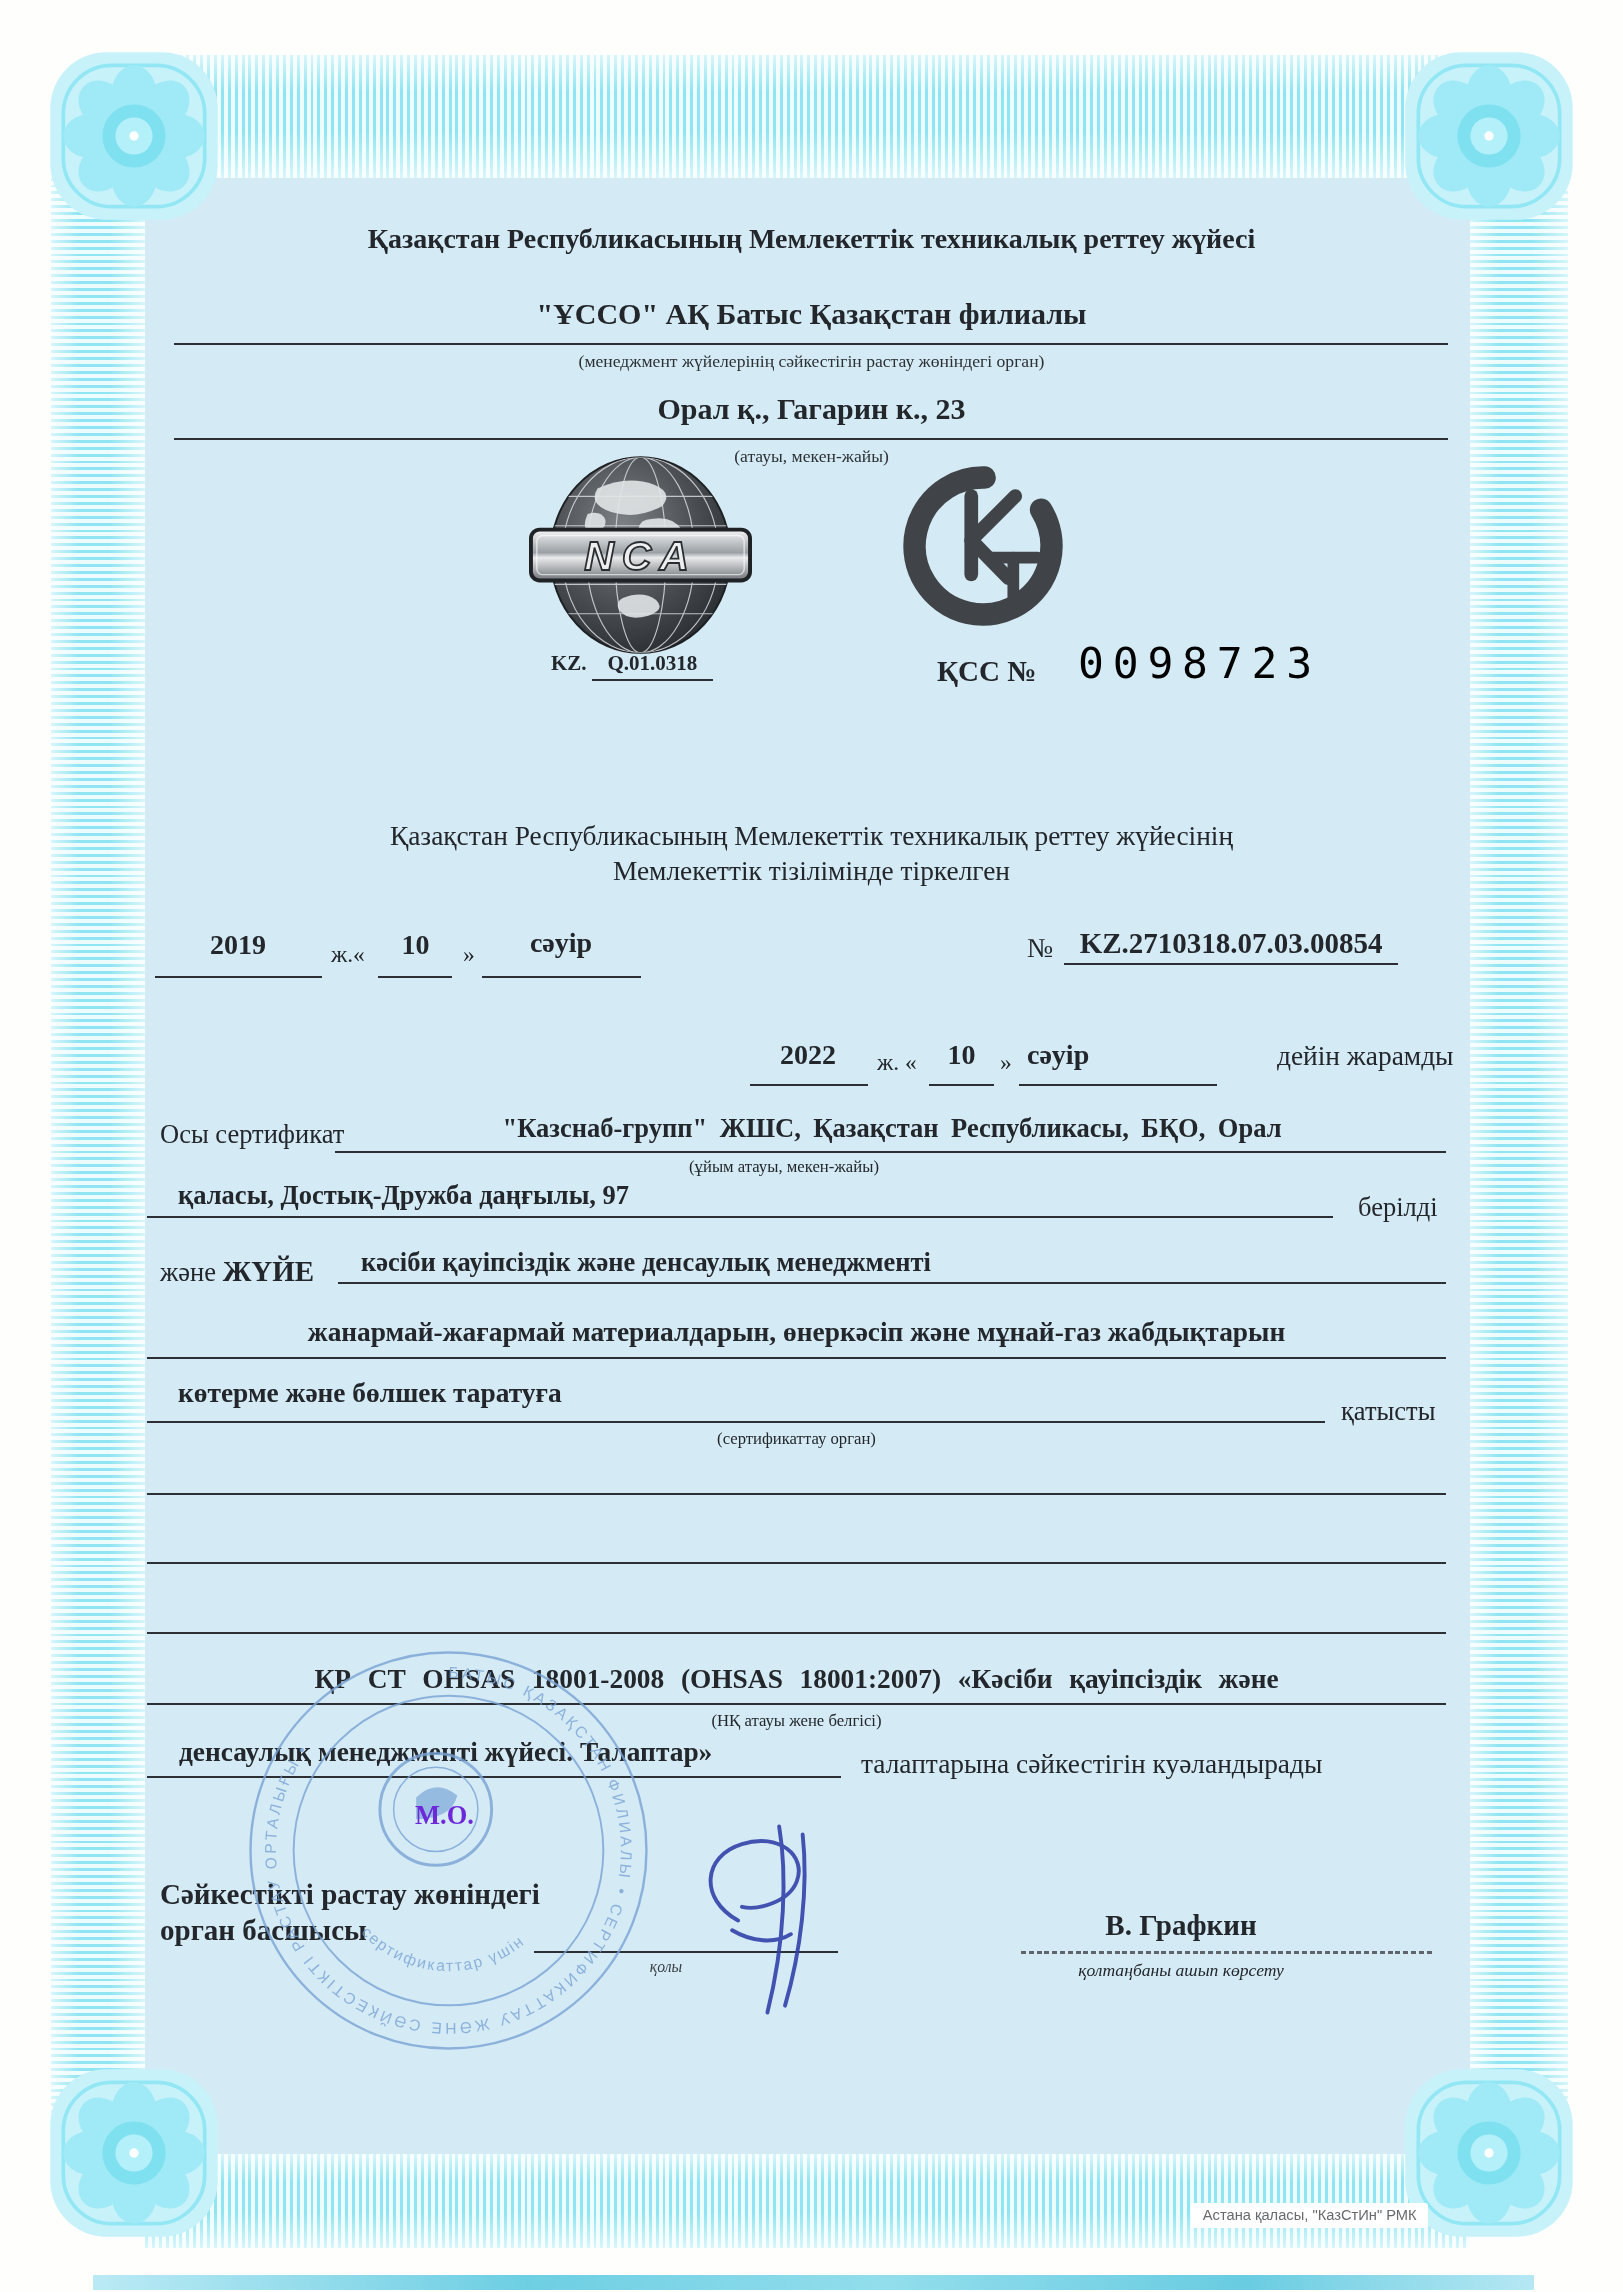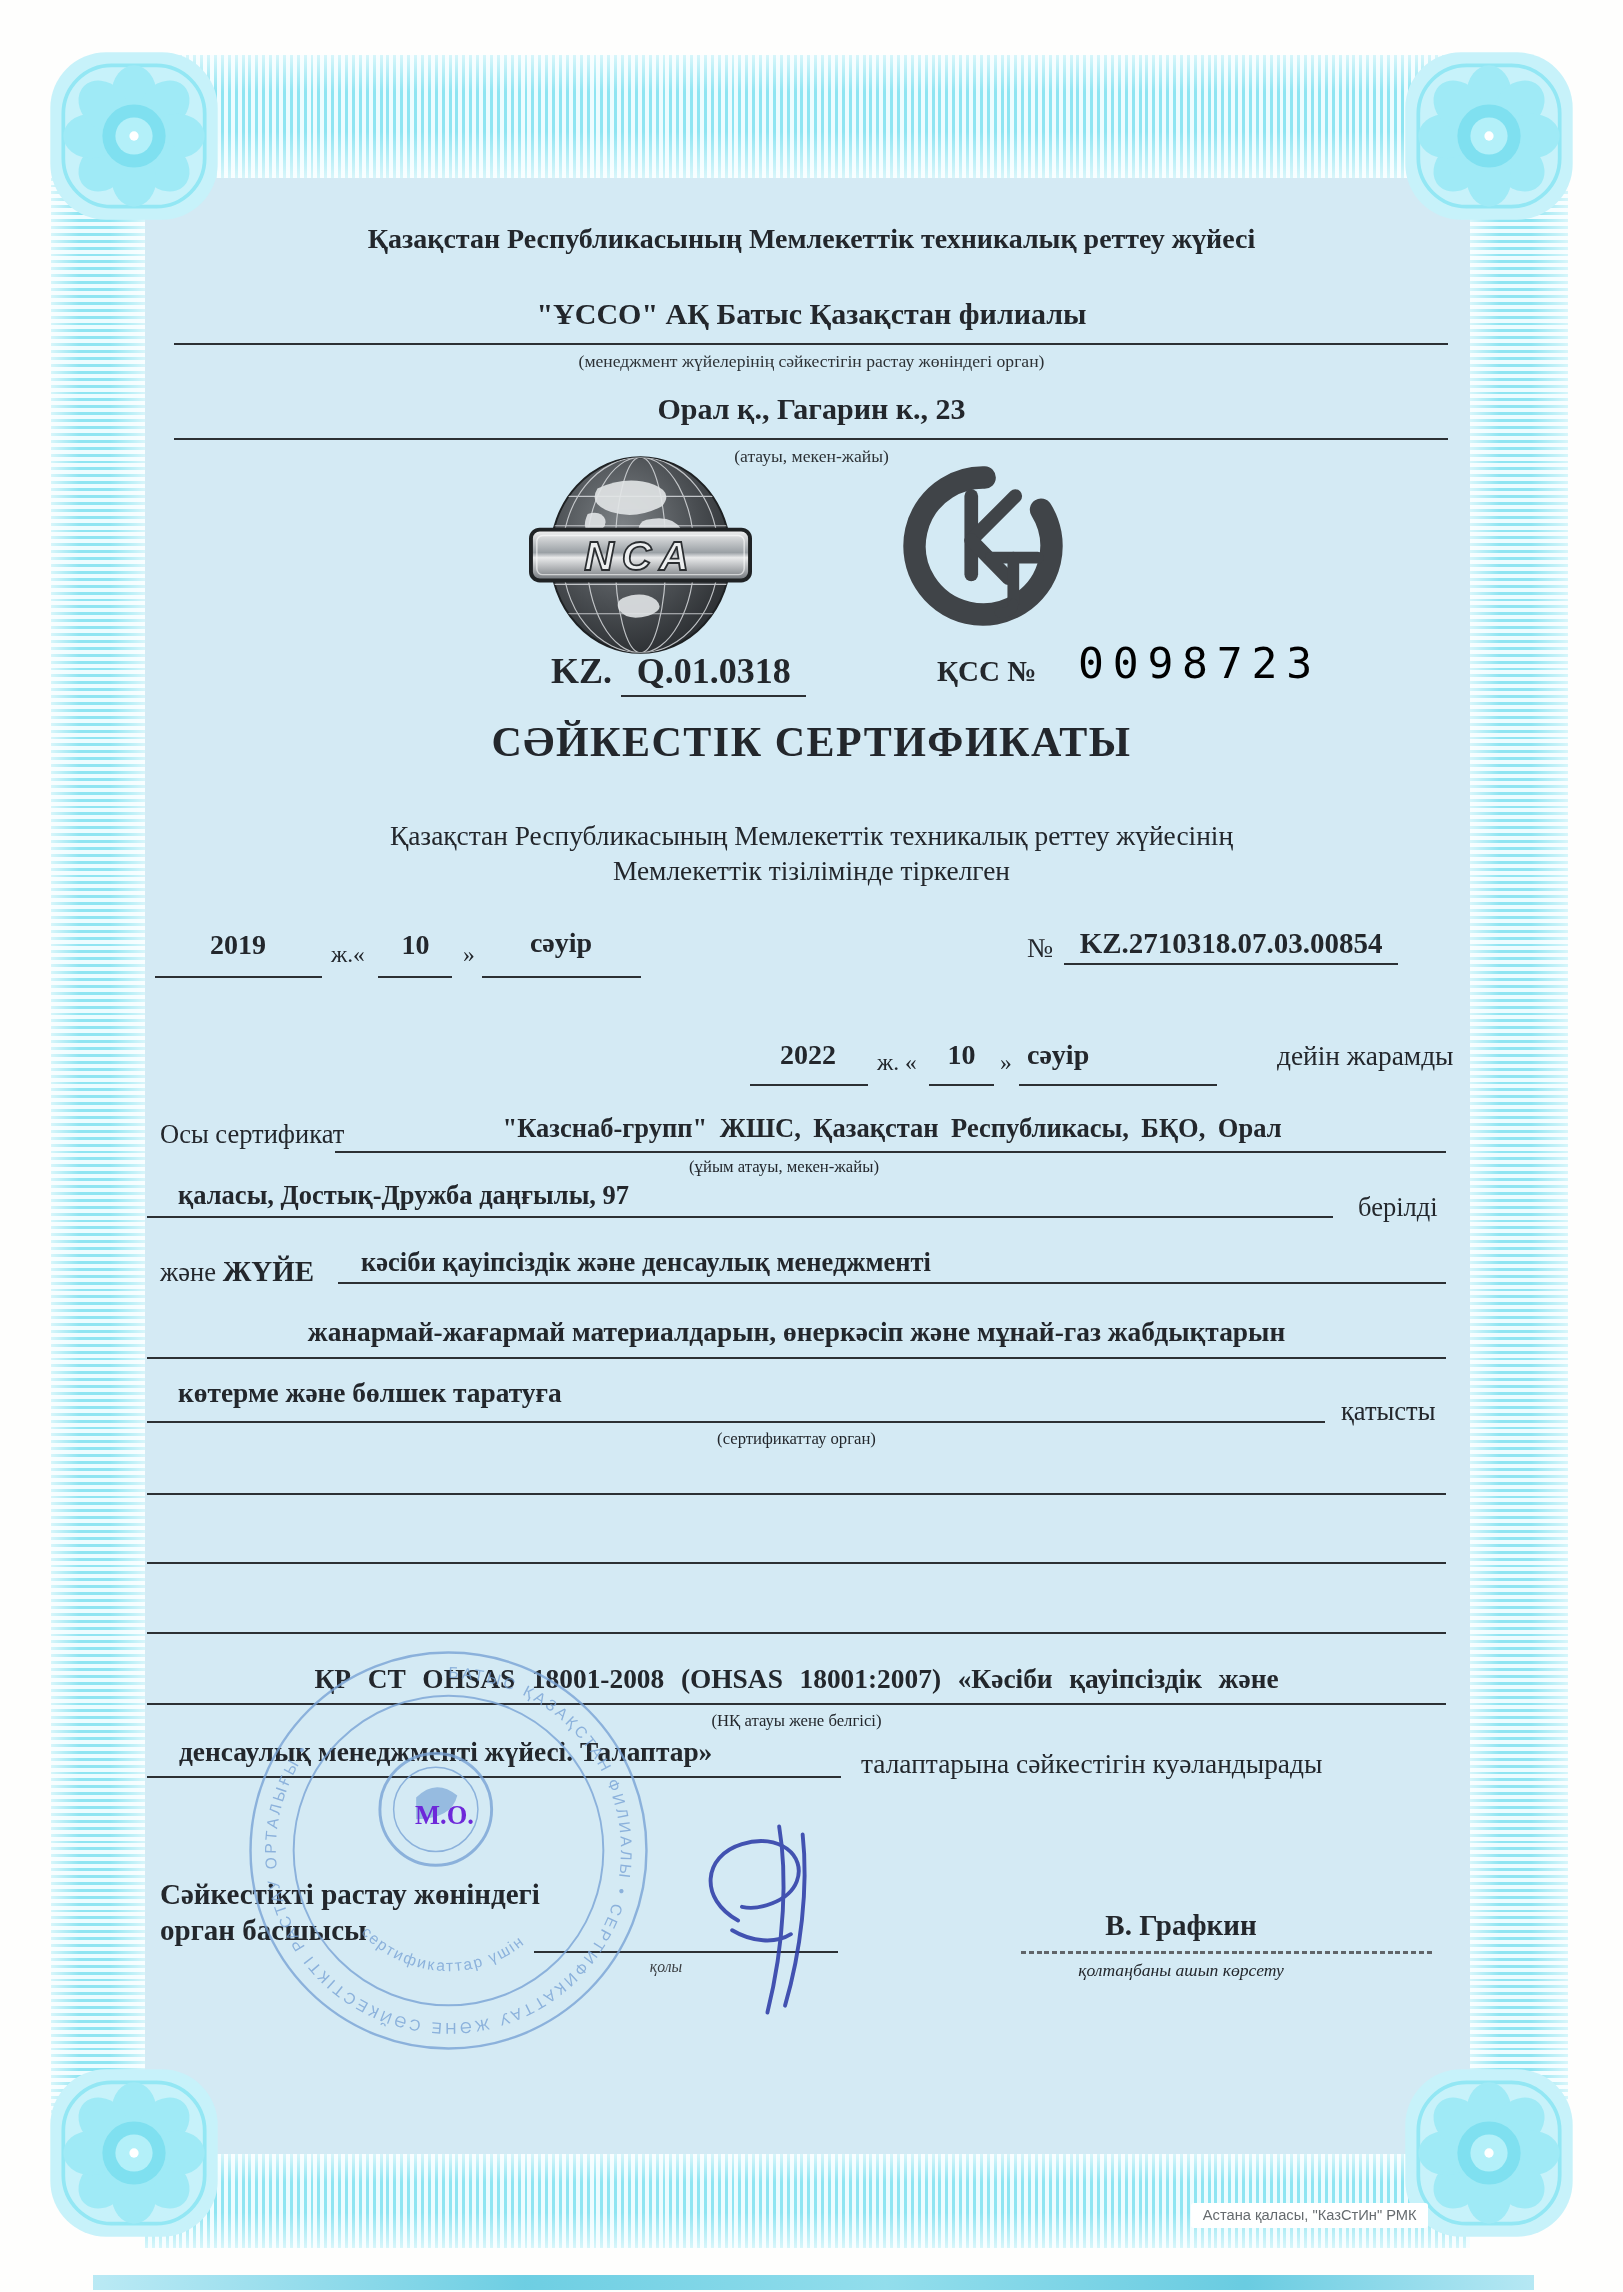--- a/index.html
+++ b/index.html
@@ -172,7 +172,7 @@
     </g>
   </svg>
 
-  <div class="t b" style="left:551px;top:651px;font-size:36px;">
+  <div class="t b" style="left:551px;top:651px;font-size:21px;">
     <span>KZ.</span>
     <span class="uline">Q.01.0318</span>
   </div>

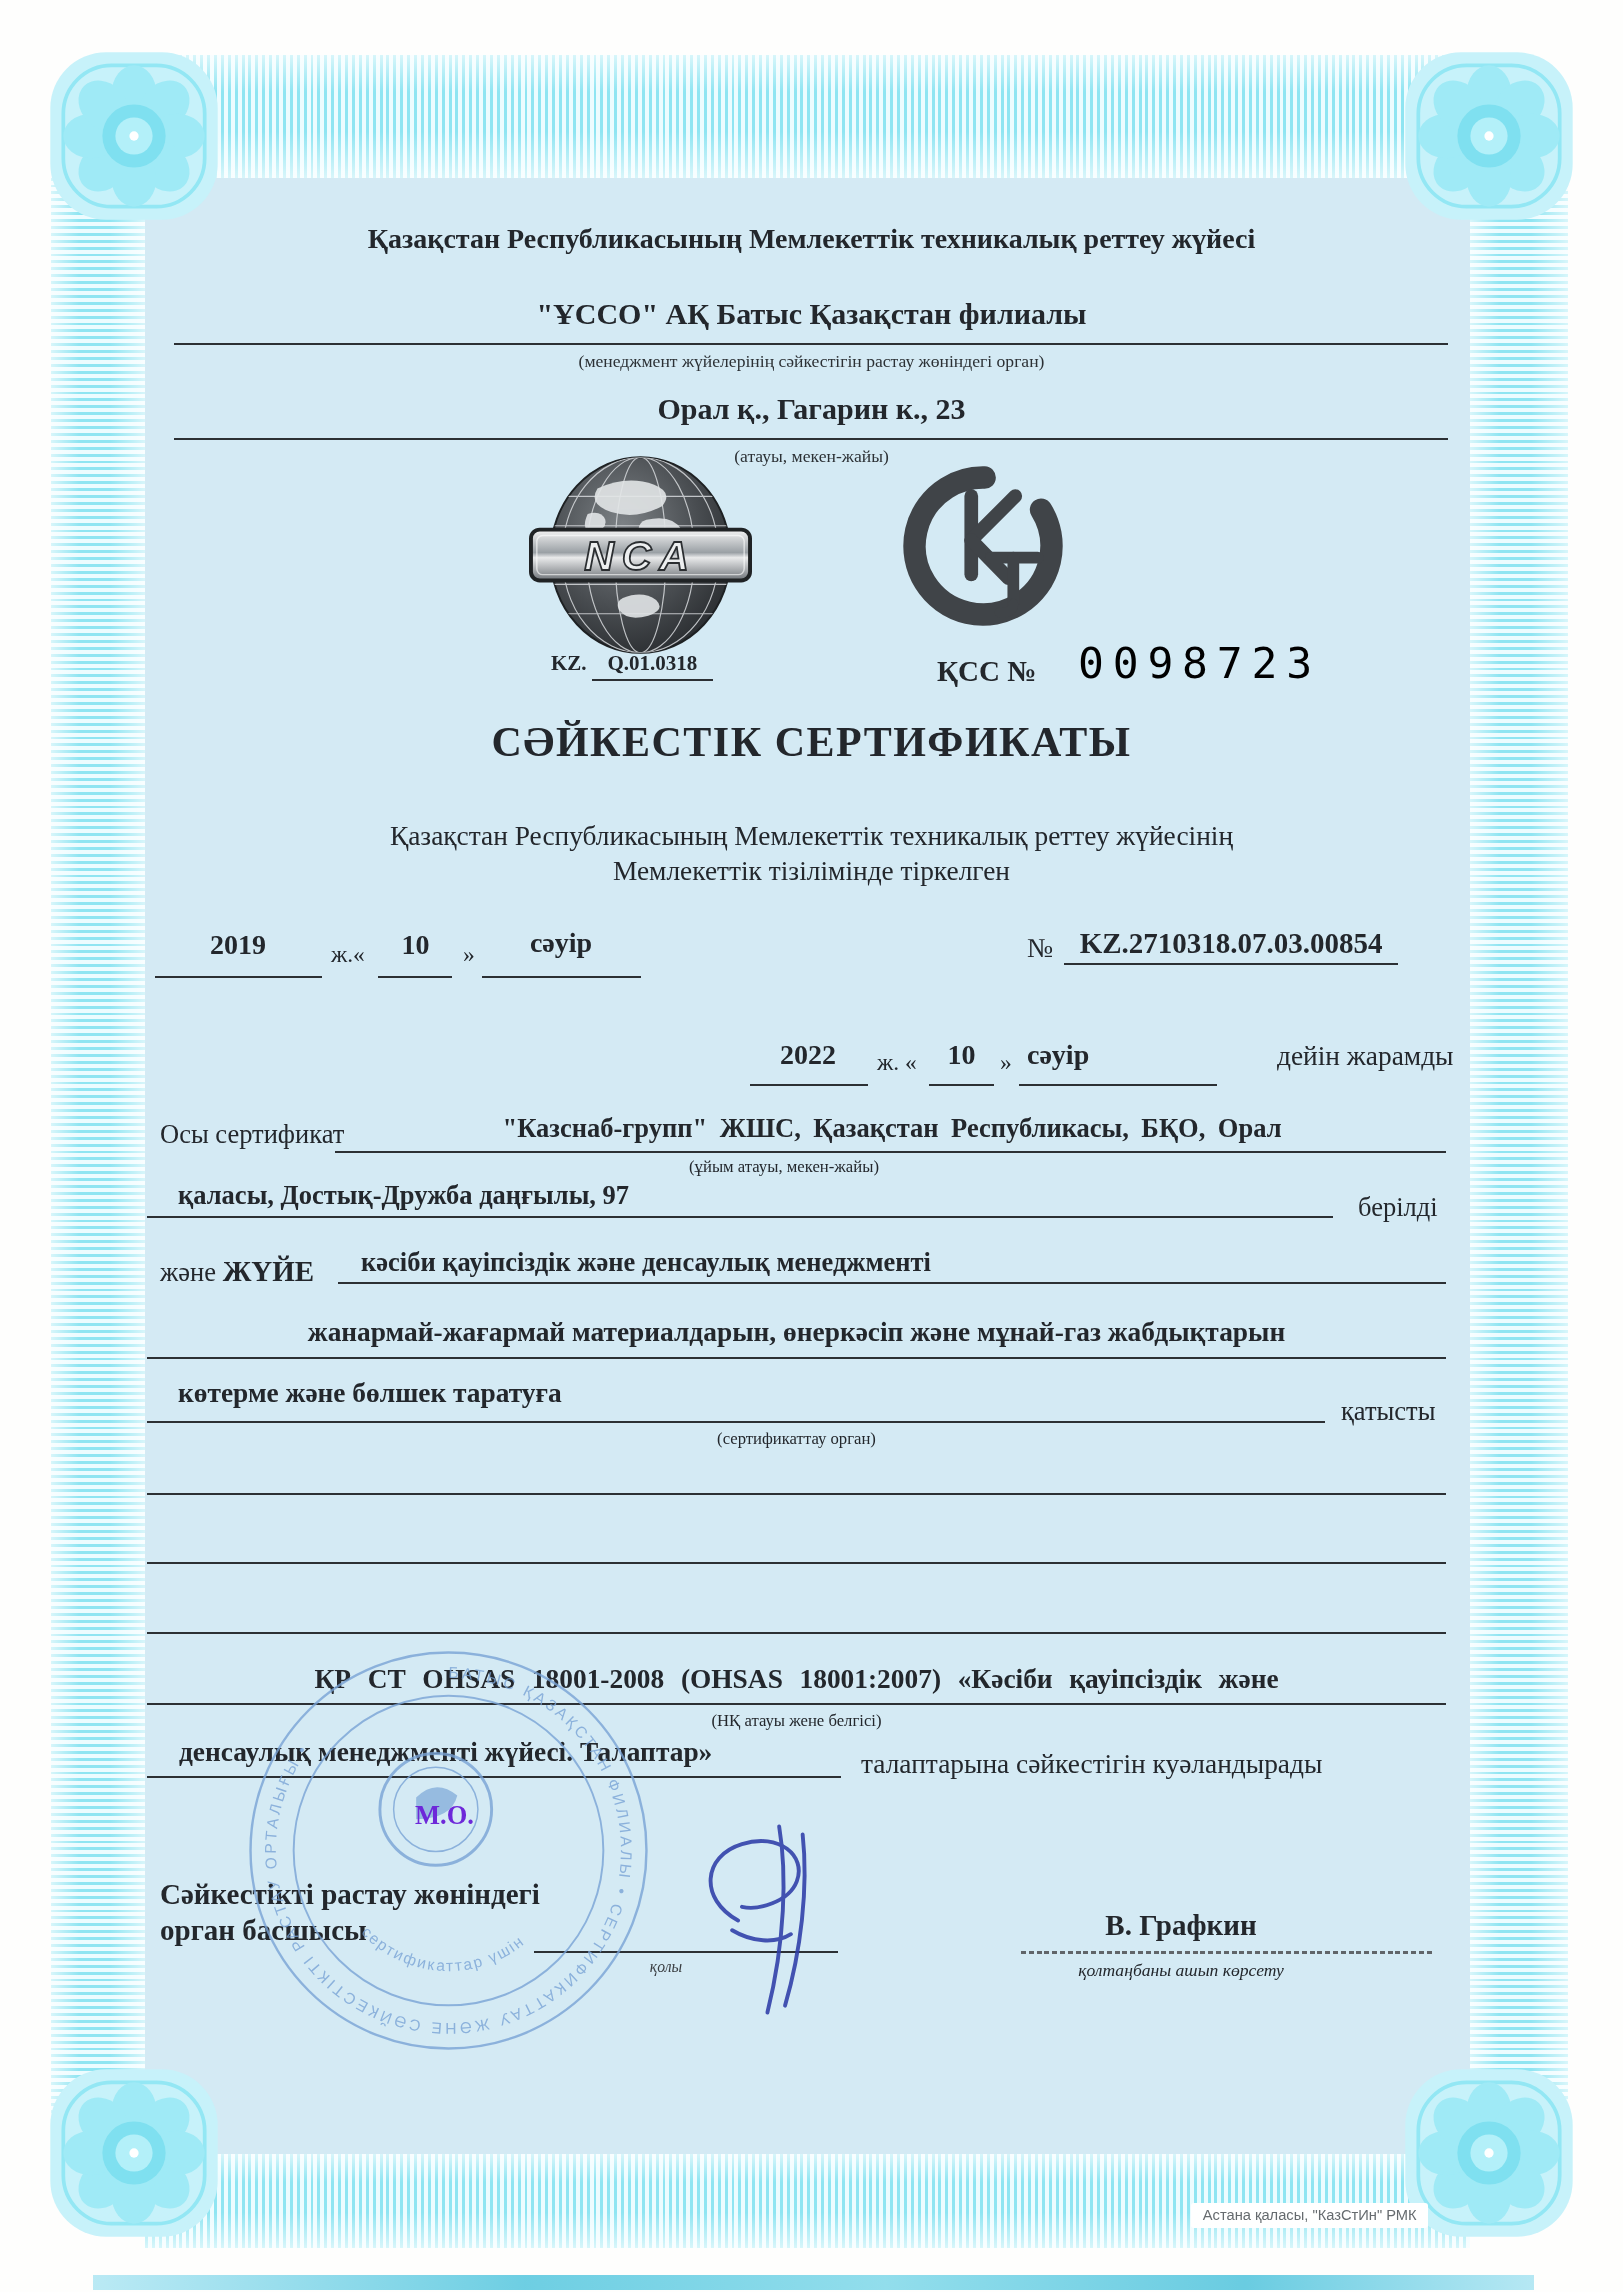--- a/index.html
+++ b/index.html
@@ -179,7 +179,6 @@
   <div class="t b" style="left:937px;top:655px;font-size:29px;">ҚСС №</div>
   <div class="t serialnum" style="left:1078px;top:639px;font-size:43px;">0098723</div>
 
-  <div class="t b ctr" style="left:147px;top:718px;width:1329px;font-size:42px;letter-spacing:1.5px;">СӘЙКЕСТІК СЕРТИФИКАТЫ</div>
   <div class="t ctr" style="left:147px;top:821px;width:1329px;font-size:27.4px;">Қазақстан Республикасының Мемлекеттік техникалық реттеу жүйесінің</div>
   <div class="t ctr" style="left:147px;top:856px;width:1329px;font-size:27.4px;">Мемлекеттік тізілімінде тіркелген</div>
 

